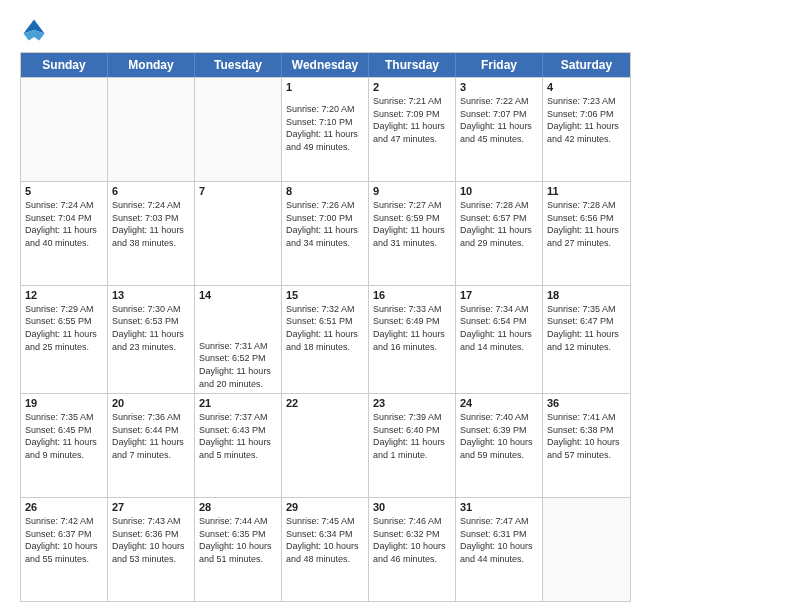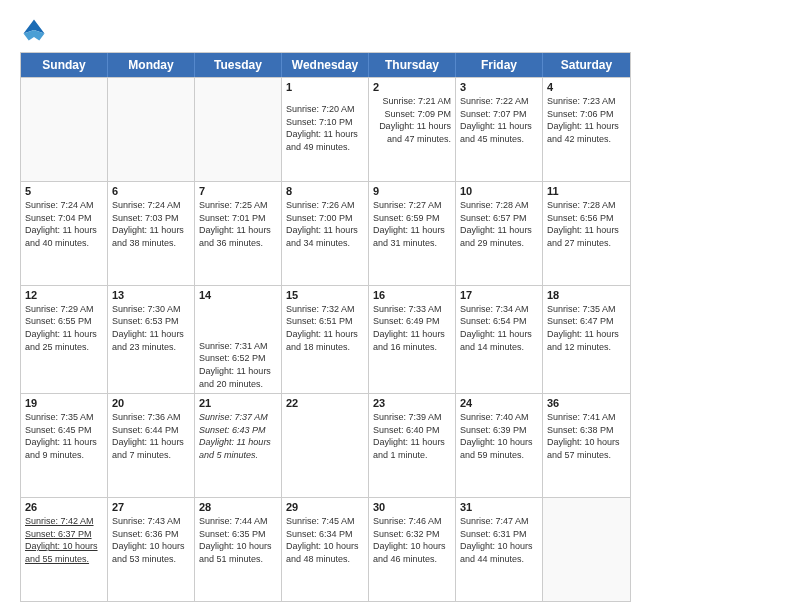--- a/index.html
+++ b/index.html
@@ -153,7 +153,7 @@
           </div>
           <div class="cal-cell">
             <div class="day-num">2</div>
-            <div class="cell-text" style="white-space: pre-line; text-align: right;">Sunrise: 7:21 AM
+            <div class="cell-text" style="white-space: pre-line;">Sunrise: 7:21 AM
 Sunset: 7:09 PM
 Daylight: 11 hours and 47 minutes.</div>
           </div>

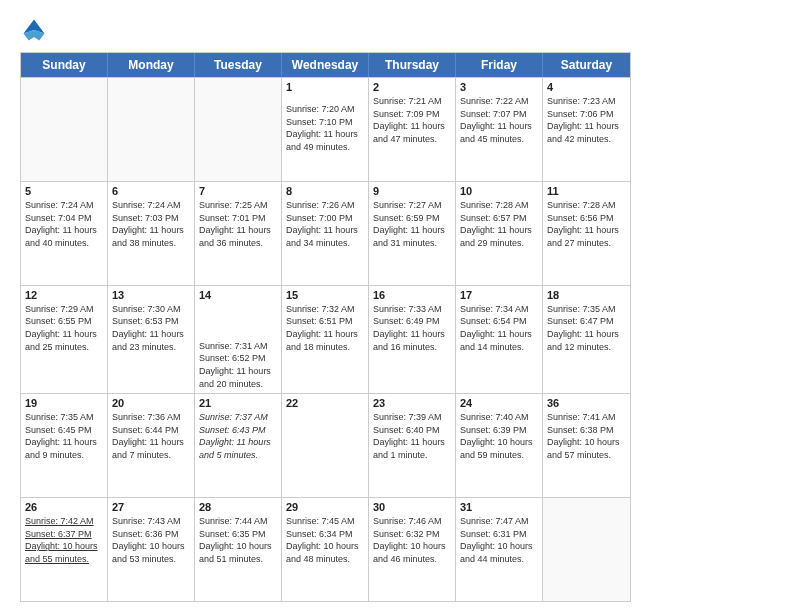--- a/index.html
+++ b/index.html
@@ -185,9 +185,6 @@
           </div>
           <div class="cal-cell">
             <div class="day-num">7</div>
-            <div class="cell-text" style="white-space: pre-line;">Sunrise: 7:25 AM
-Sunset: 7:01 PM
-Daylight: 11 hours and 36 minutes.</div>
           </div>
           <div class="cal-cell">
             <div class="day-num">8</div>

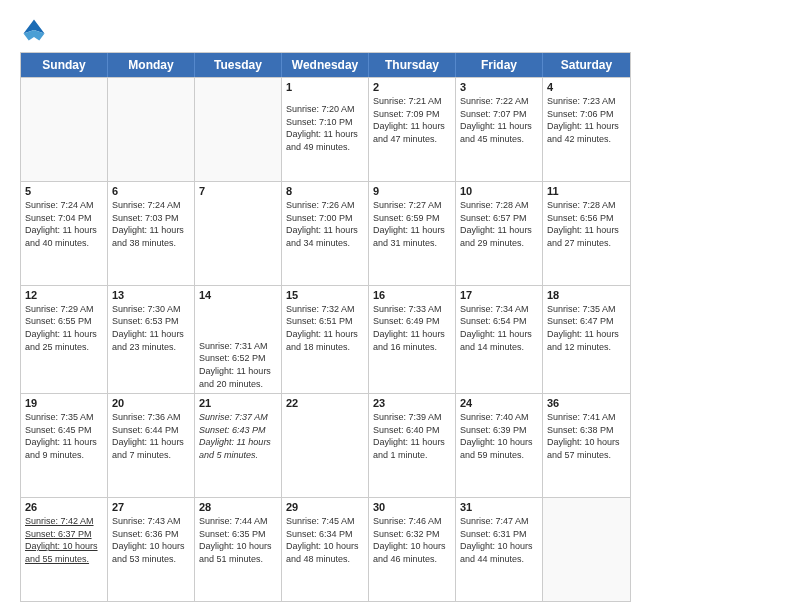--- a/index.html
+++ b/index.html
@@ -270,7 +270,7 @@
           </div>
           <div class="cal-cell">
             <div class="day-num">21</div>
-            <div class="cell-text" style="white-space: pre-line; font-style: italic;">Sunrise: 7:37 AM
+            <div class="cell-text" style="white-space: pre-line;">Sunrise: 7:37 AM
 Sunset: 6:43 PM
 Daylight: 11 hours and 5 minutes.</div>
           </div>

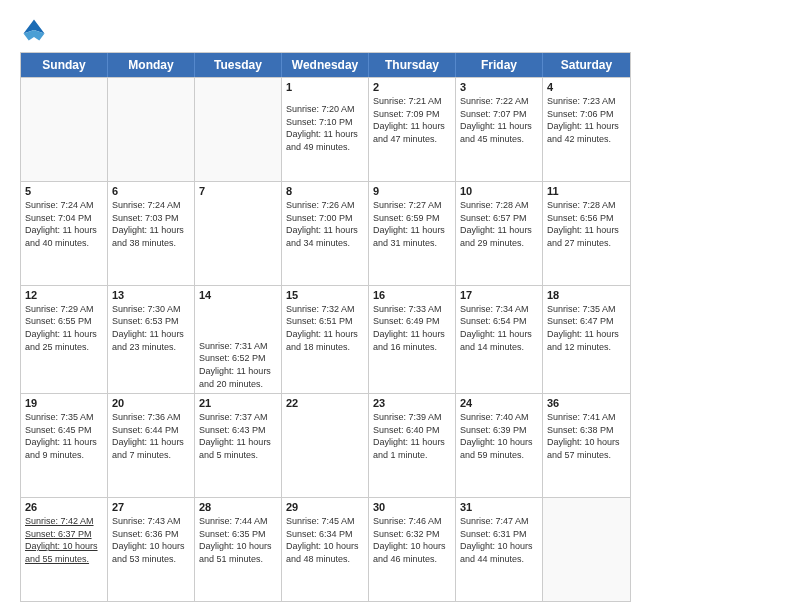--- a/index.html
+++ b/index.html
@@ -299,7 +299,7 @@
         <div class="cal-row">
           <div class="cal-cell">
             <div class="day-num">26</div>
-            <div class="cell-text" style="white-space: pre-line; text-decoration: underline;">Sunrise: 7:42 AM
+            <div class="cell-text" style="white-space: pre-line;">Sunrise: 7:42 AM
 Sunset: 6:37 PM
 Daylight: 10 hours and 55 minutes.</div>
           </div>

